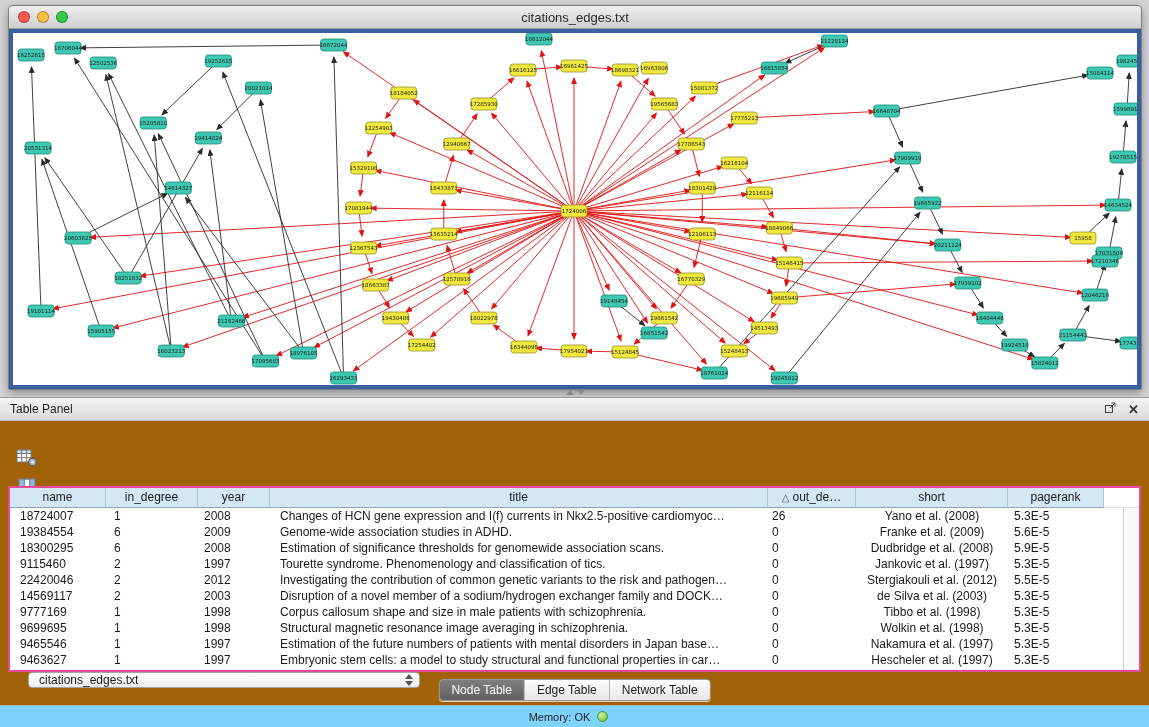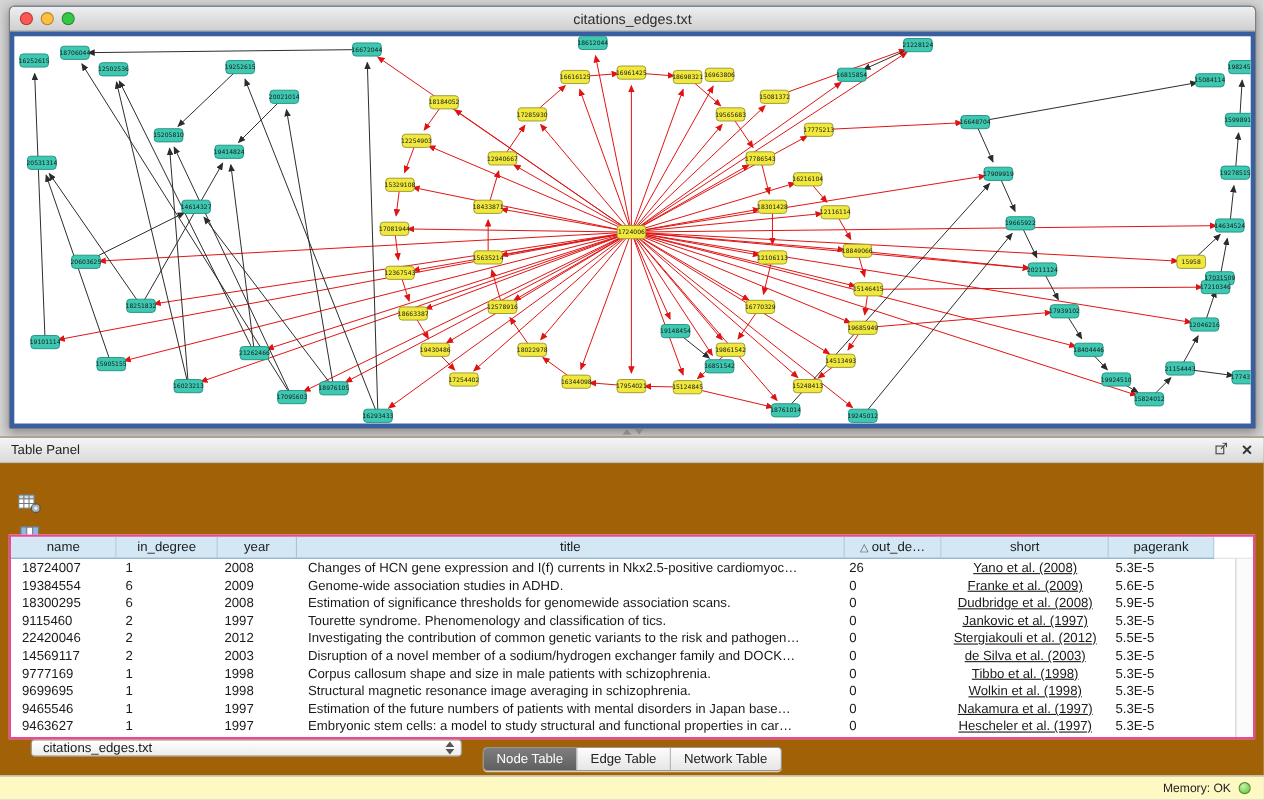--- a/index.html
+++ b/index.html
@@ -66,7 +66,7 @@
   .td.col2{padding-left:6px;}
   .td.col3{padding-left:10px;}
   .td.col4{padding-left:4px;}
-  .td.col5{text-align:center;text-decoration:underline;}
+  .td.col5{text-align:center;}
   .td.col6{padding-left:6px;}
   .vscroll{position:absolute;top:20px;right:0;bottom:0;width:15px;background:#fbfbfb;
            border-left:1px solid #d0d0d0;}

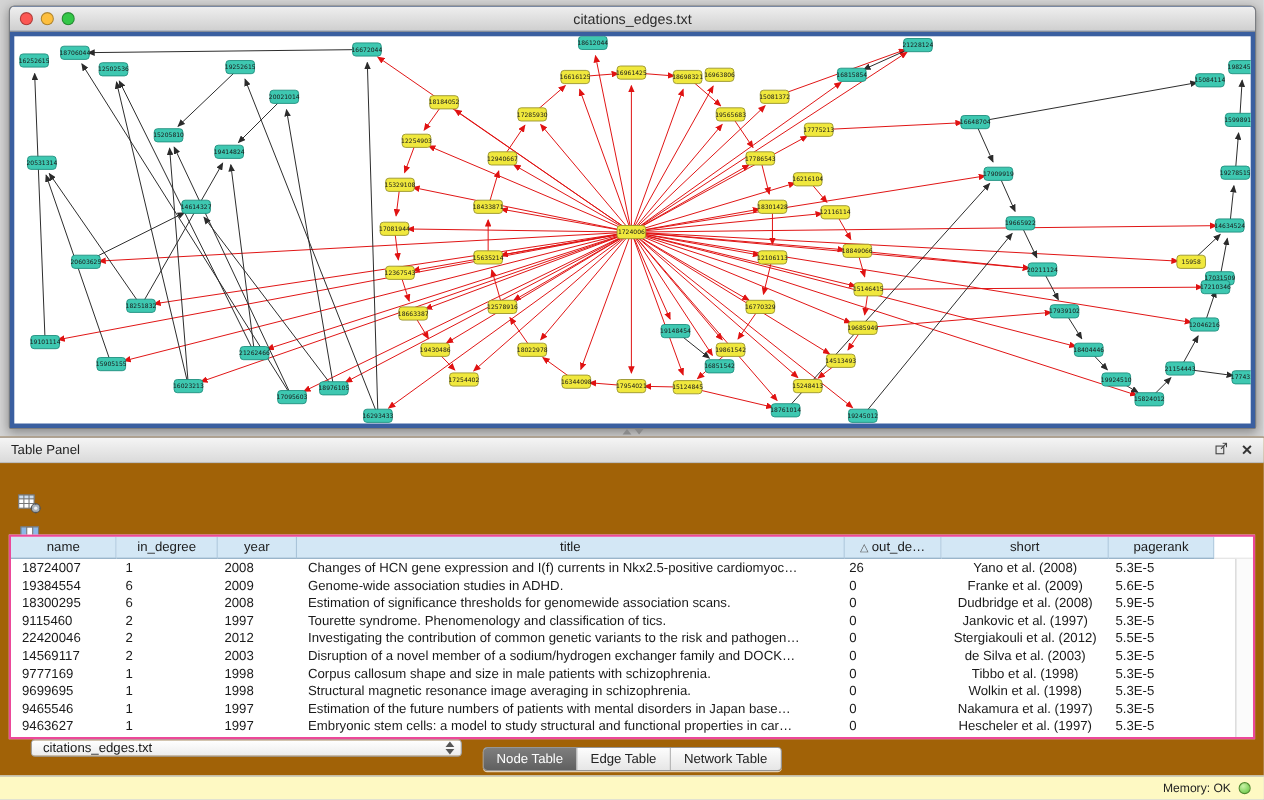--- a/index.html
+++ b/index.html
@@ -79,8 +79,8 @@
   .tab.active{background:linear-gradient(#7e7e7e,#606060);color:#fff;}
 
   
-  .statusbar{position:absolute;left:0;bottom:0;width:1149px;height:22px;background:#fef9c3;
-             border-top:1px solid #b2b2b2;display:flex;align-items:center;justify-content:flex-end;
+  .statusbar{position:absolute;left:0;bottom:0;width:1149px;height:22px;background:#7dd3fc;
+             border-top:1px solid #b2b2b2;display:flex;align-items:center;justify-content:center;
              gap:7px;padding-right:12px;box-sizing:border-box;font-size:11px;color:#222;}
   .memdot{width:11px;height:11px;border-radius:50%;border:1px solid #4e8a2e;box-sizing:border-box;
           background:radial-gradient(circle at 35% 30%, #c9f2a6, var(--status-green));}

